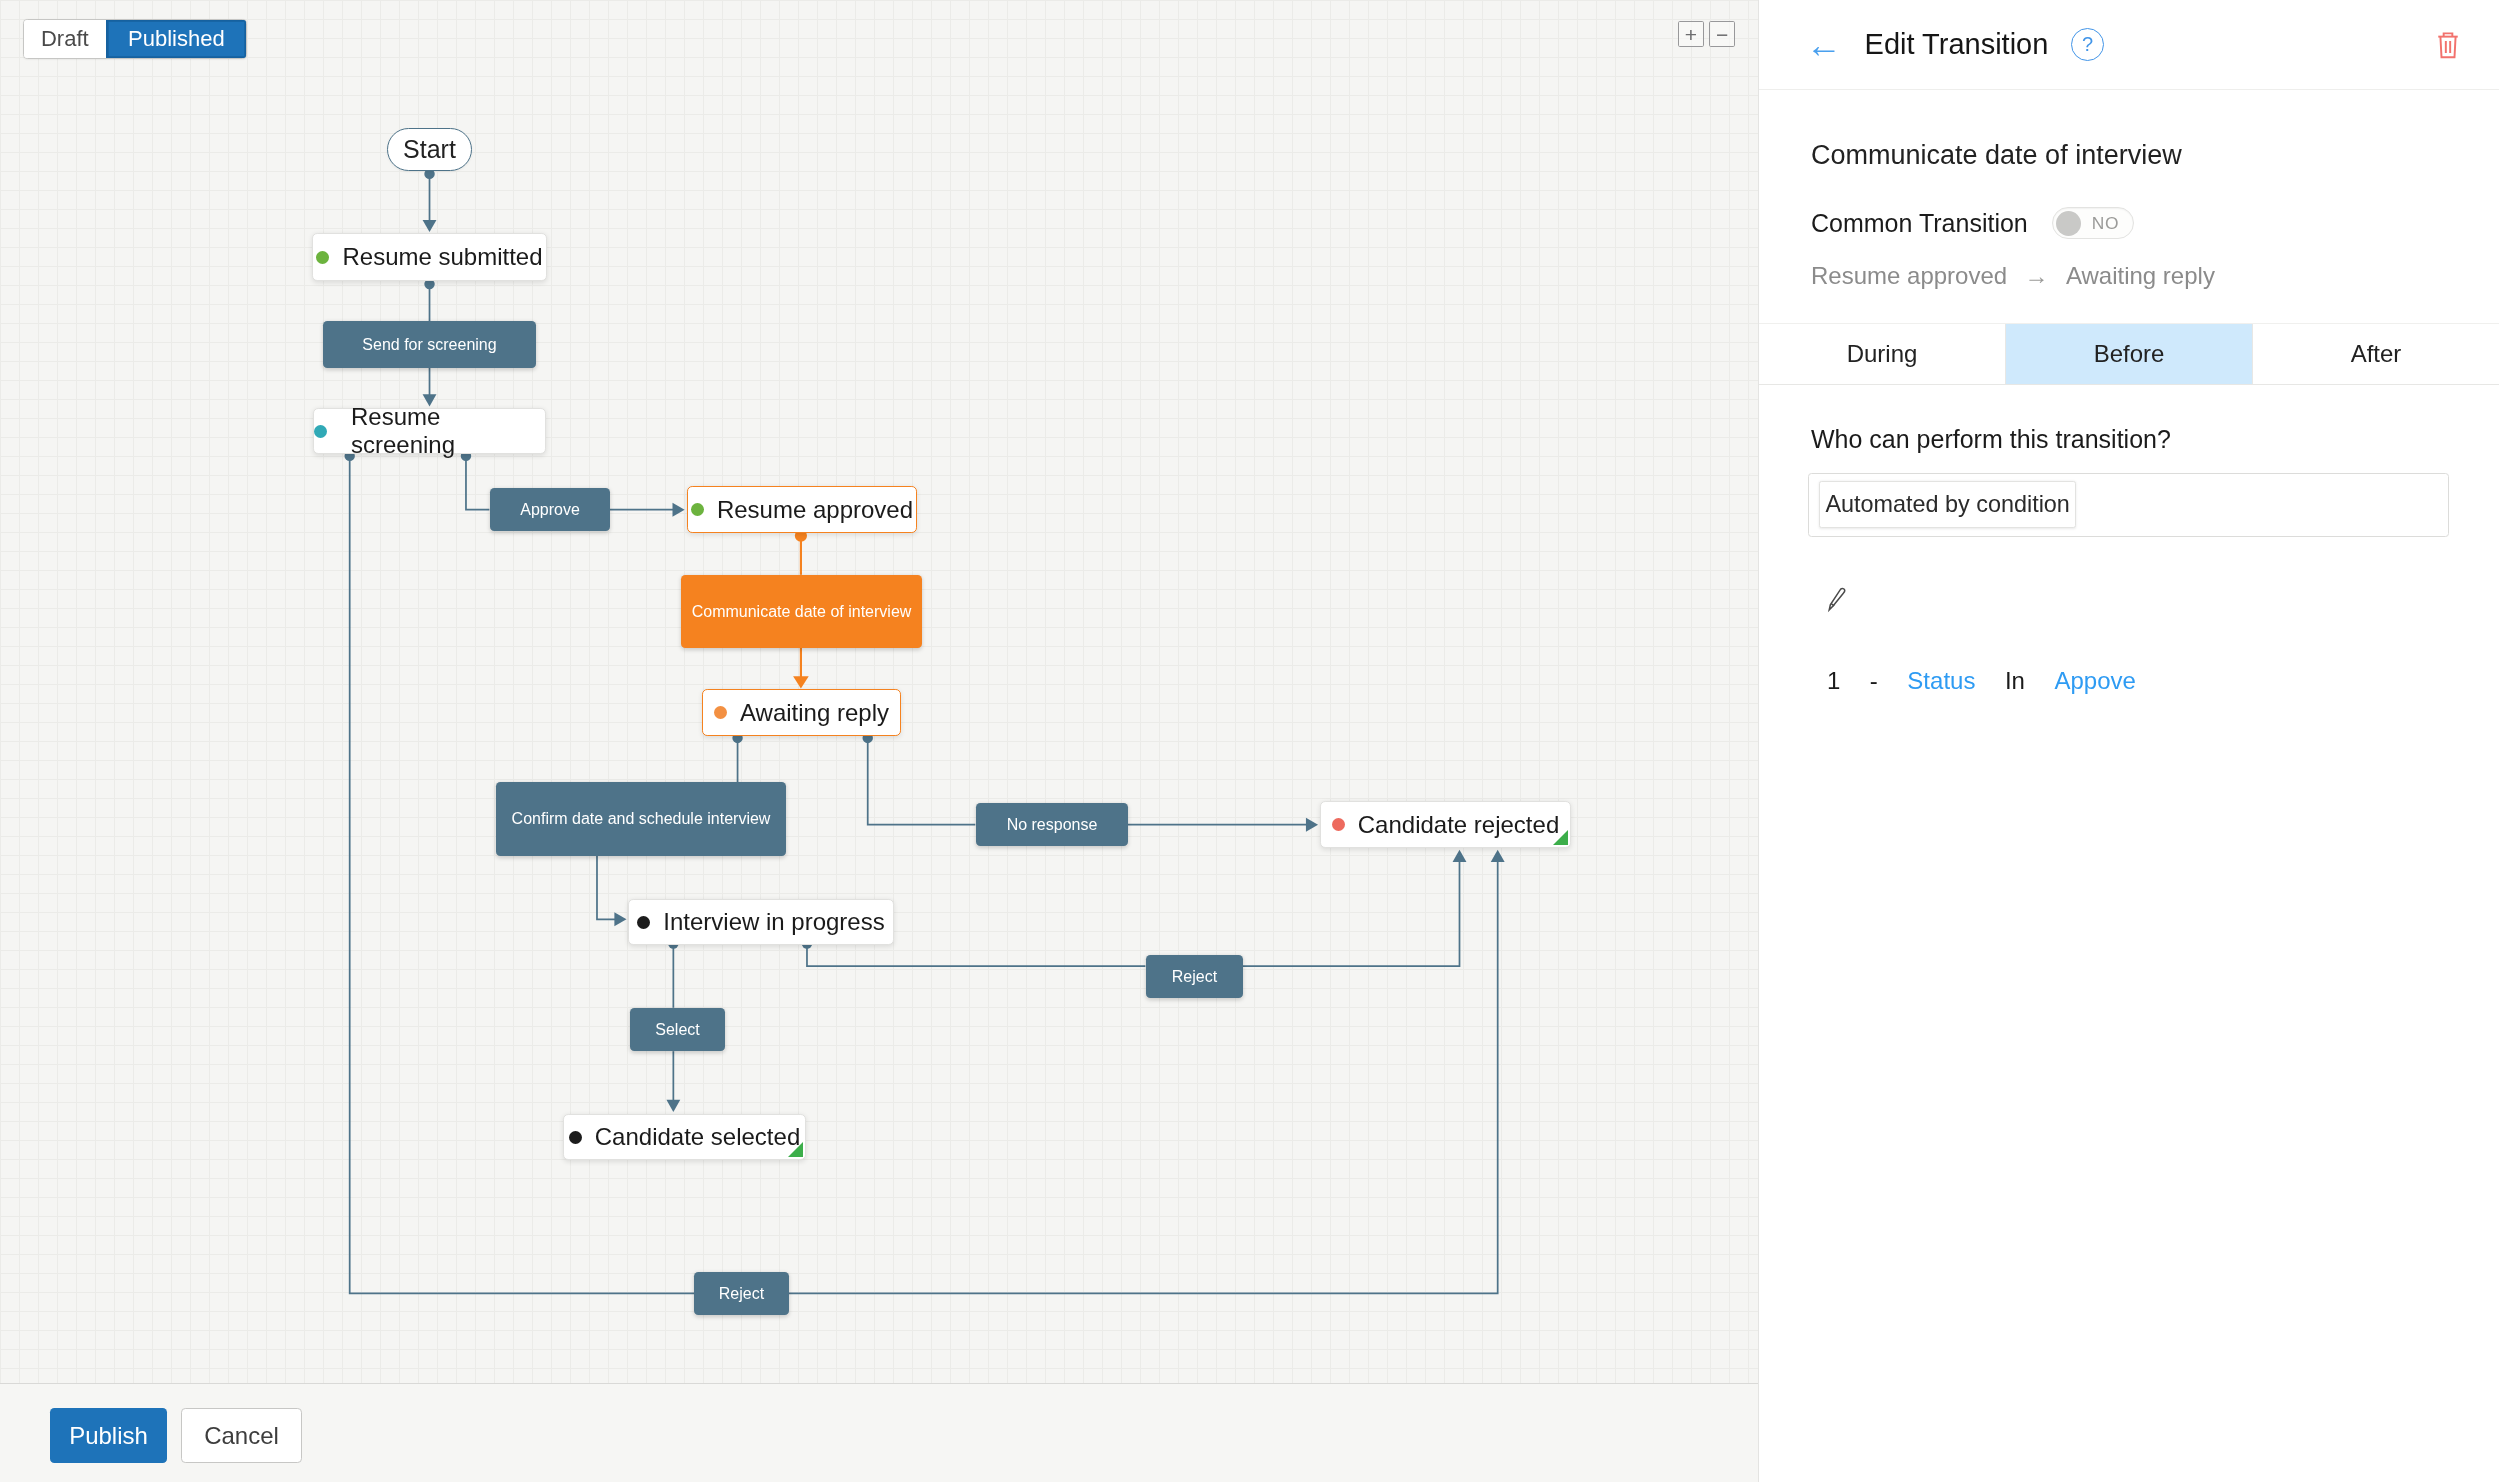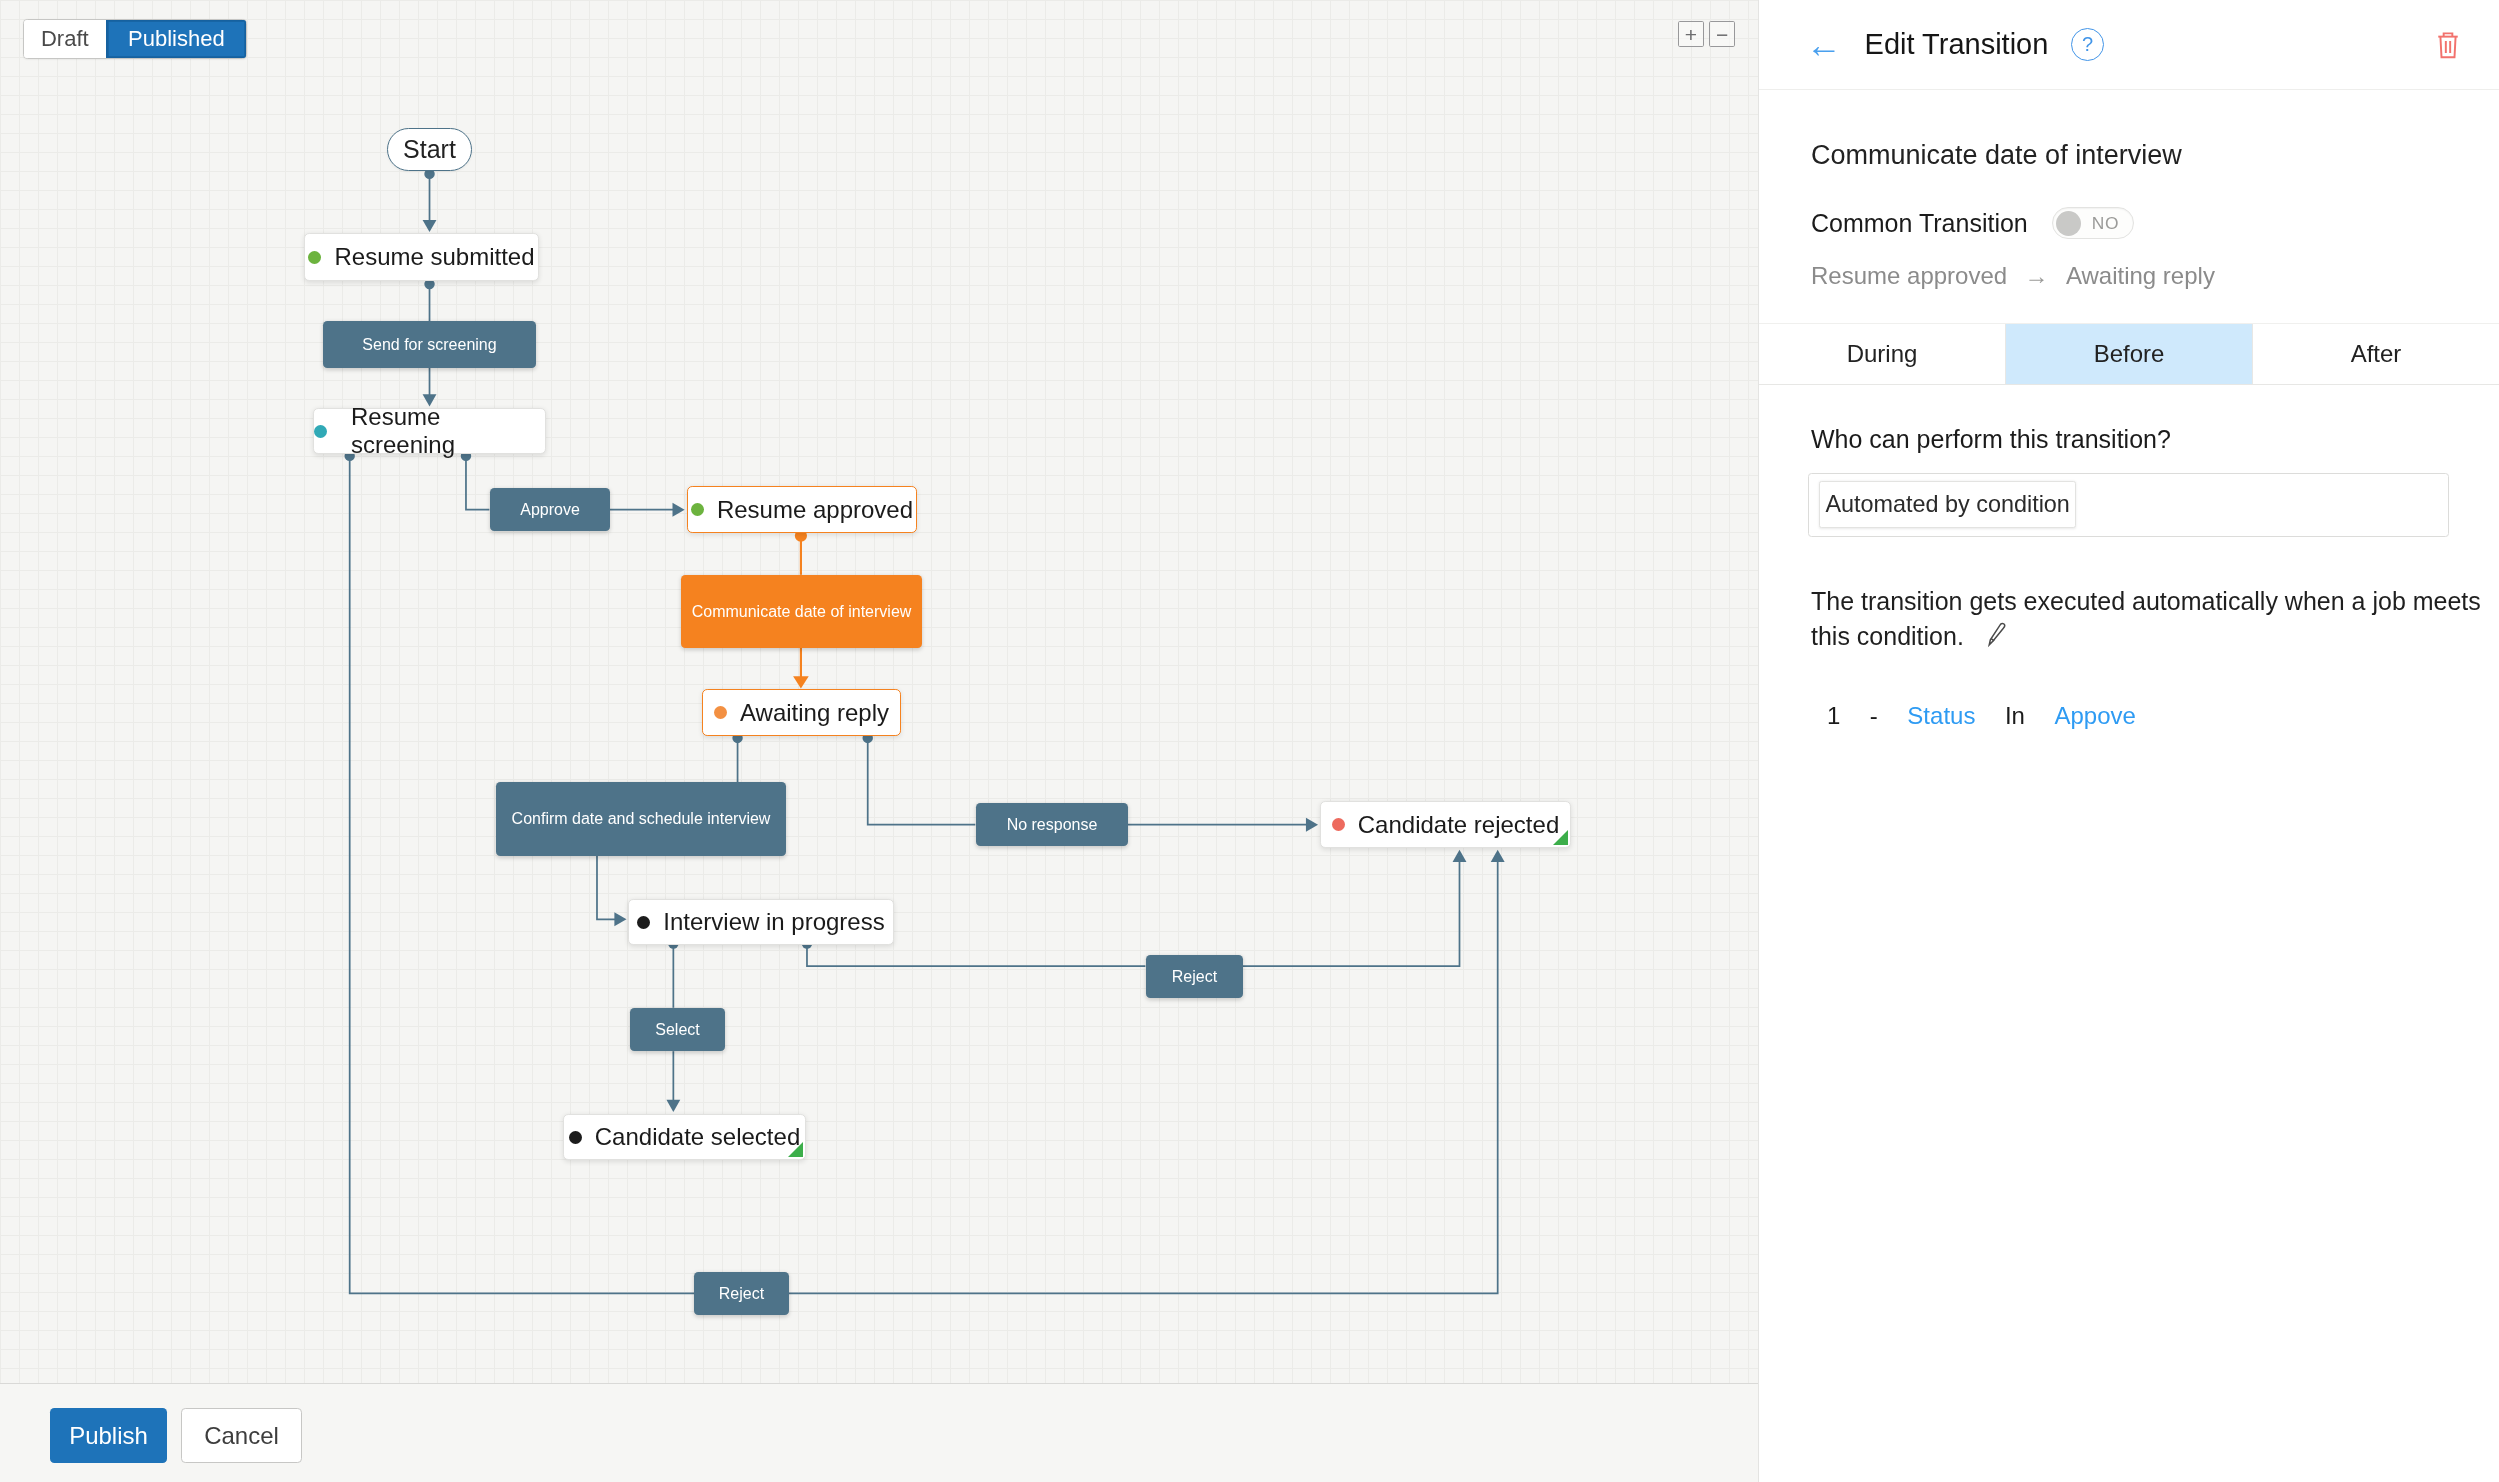--- a/index.html
+++ b/index.html
@@ -159,7 +159,7 @@
       <span>Start</span>
     </div>
 
-    <div class="node state" style="left:304px; top:233px; width:235px; height:48px;">
+    <div class="node state" style="left:312px; top:233px; width:235px; height:48px;">
       <span class="dot" style="background:#6cb33e;"></span>
       <span>Resume submitted</span>
     </div>

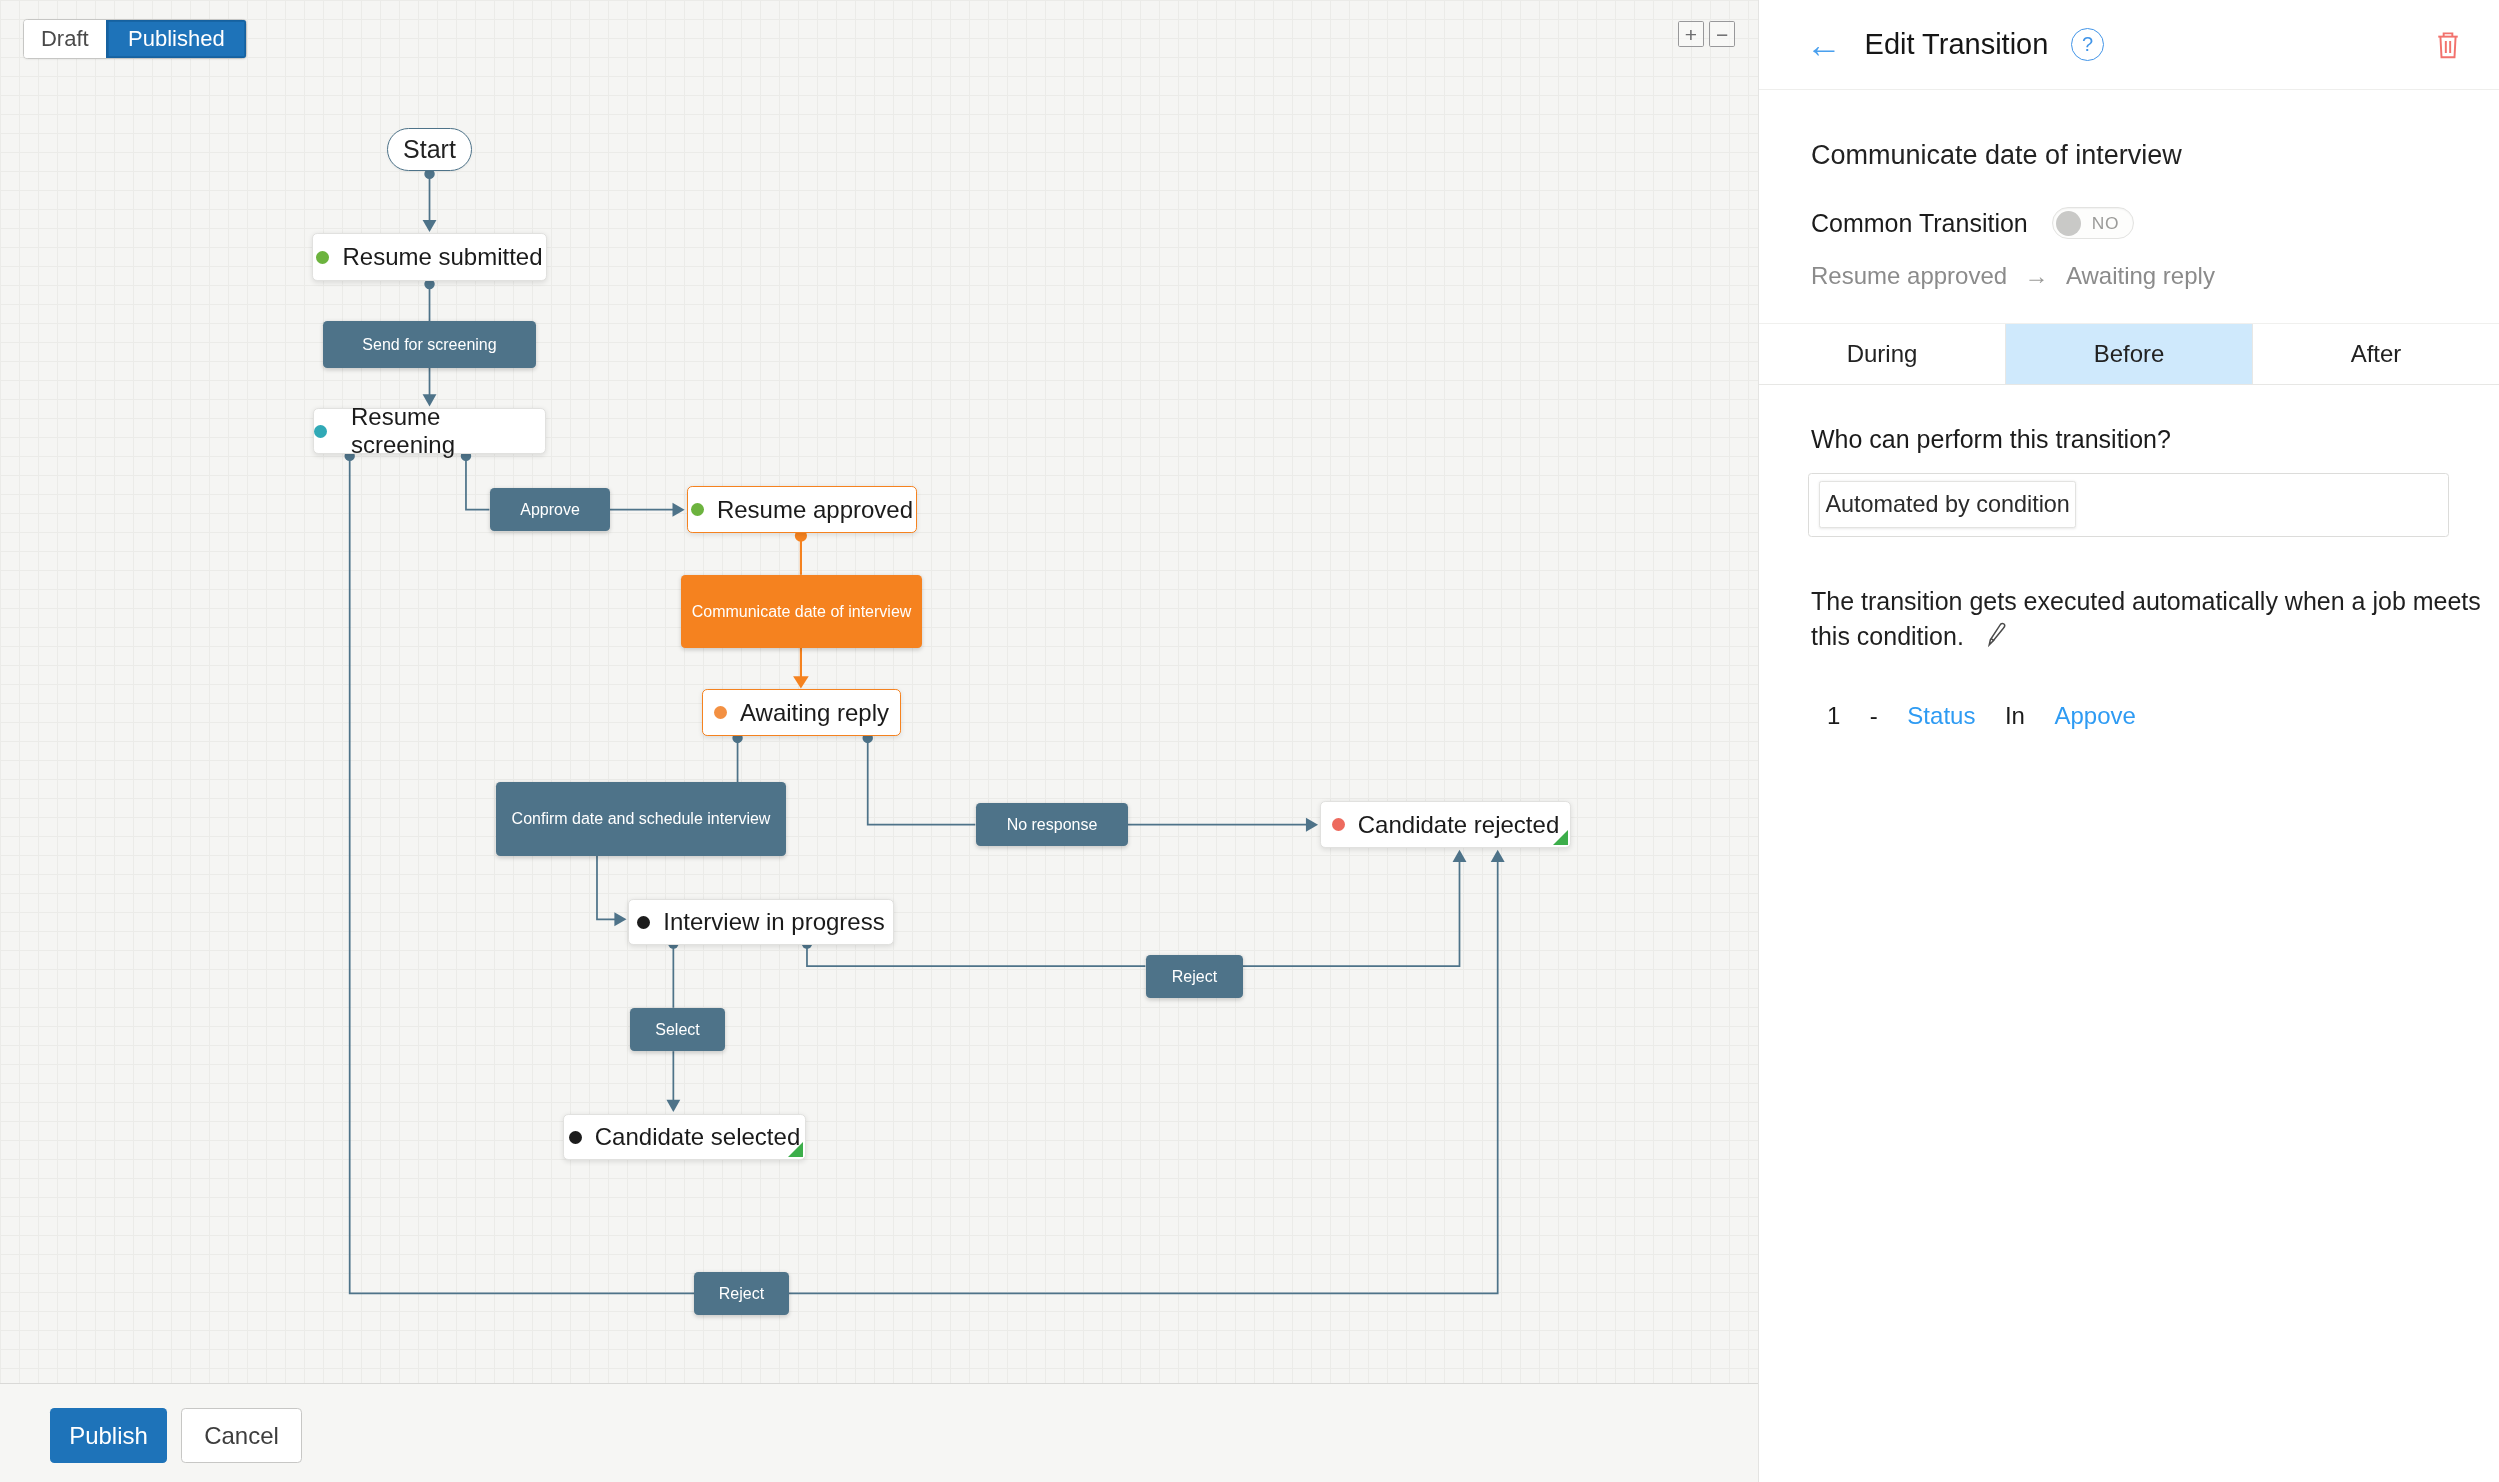--- a/index.html
+++ b/index.html
@@ -279,7 +279,6 @@
     </div>
 
     <div class="auto-note">
-      <span>The transition gets executed automatically when a job meets this condition.</span>
       <span class="pencil-icon">
         <svg width="22.6" height="26" viewBox="0 0 20 24" fill="none" stroke="#4a4a4a" stroke-width="1.4">
           <path d="M14,2 C15.5,0.8 17.5,1.5 17.8,3 C18,4.2 17.3,5 16.5,5.8 L7,17.5 L3.5,21 L4.5,16.5 L14,2 Z"></path>

